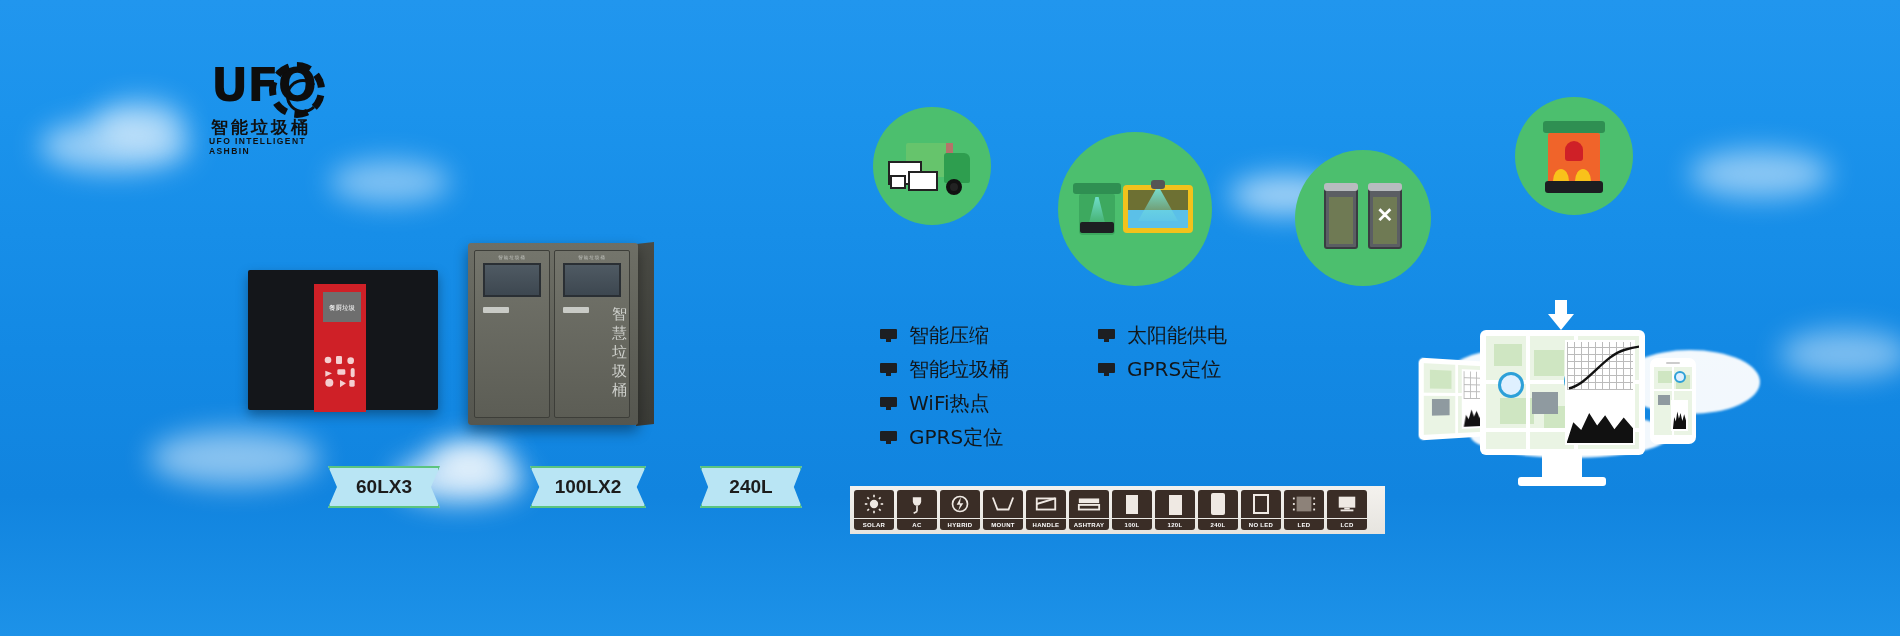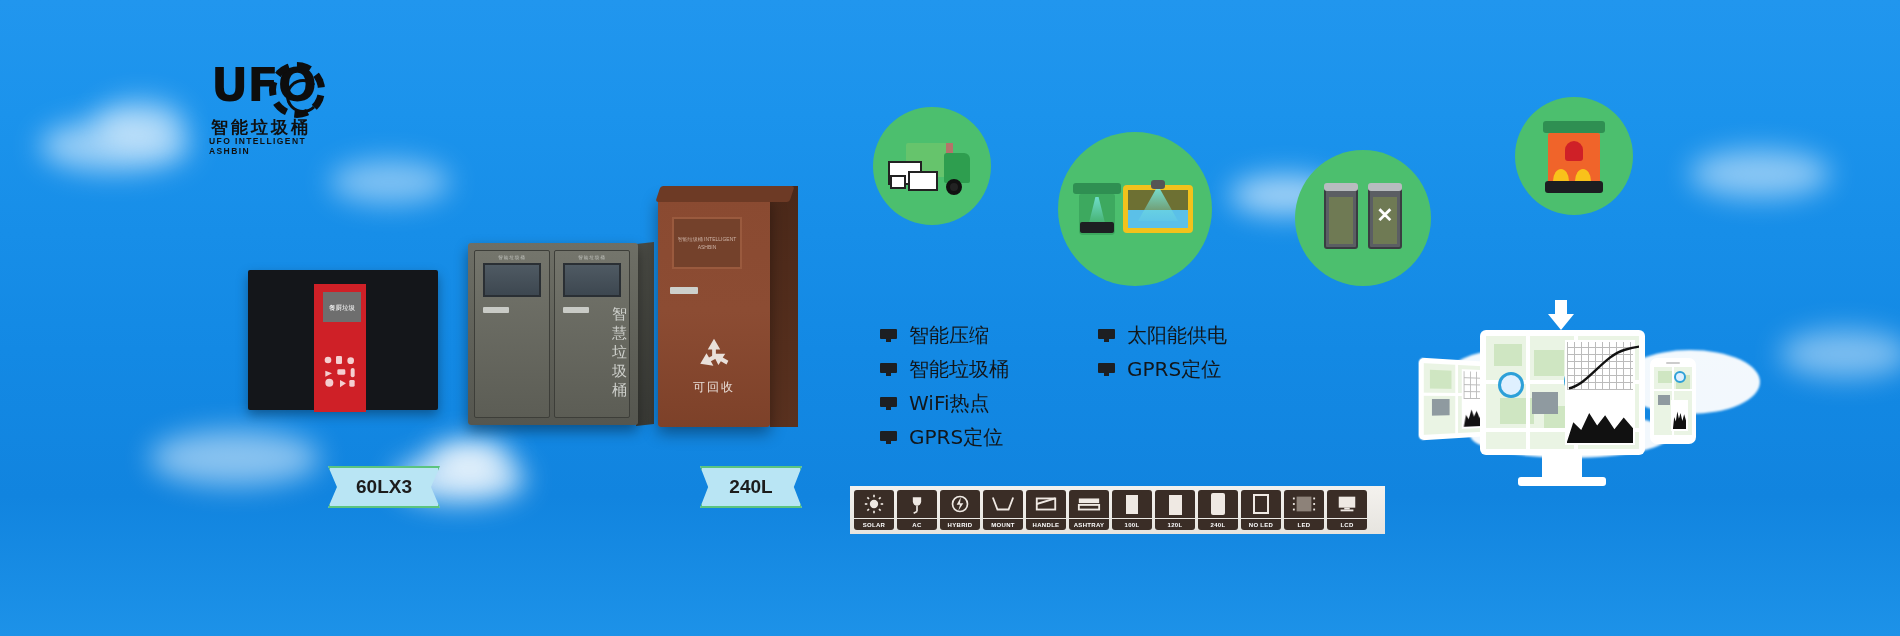--- a/index.html
+++ b/index.html
@@ -278,26 +278,6 @@
     <div class="vtext">智慧垃圾桶</div>
   </div>
 
-  <div class="bingroup" id="bin-brown">
-    <div class="shade"></div>
-    <div class="body"></div>
-    <div class="top"></div>
-    <div class="panel">
-      <span>智能垃圾桶
-INTELLIGENT ASHBIN</span>
-    </div>
-    <div class="hdl"></div>
-    <div class="recycle">
-      <svg viewBox="0 0 64 64">
-        <g fill="#e9e0da">
-          <path d="M32 6 L42 23 L35 23 L35 34 L29 34 L29 23 L22 23 Z"></path>
-          <path d="M10 46 L20 29 L24 36 L33 31 L36 37 L27 42 L31 49 Z"></path>
-          <path d="M54 46 L34 46 L38 40 L29 35 L32 29 L41 34 L45 28 Z" transform="rotate(180 42 38)"></path>
-        </g>
-      </svg>
-    </div>
-    <div class="rlabel">可回收</div>
-  </div>
   <div class="badge" id="badge-240">240L</div>
 
   <div class="gcircle" id="gc1">

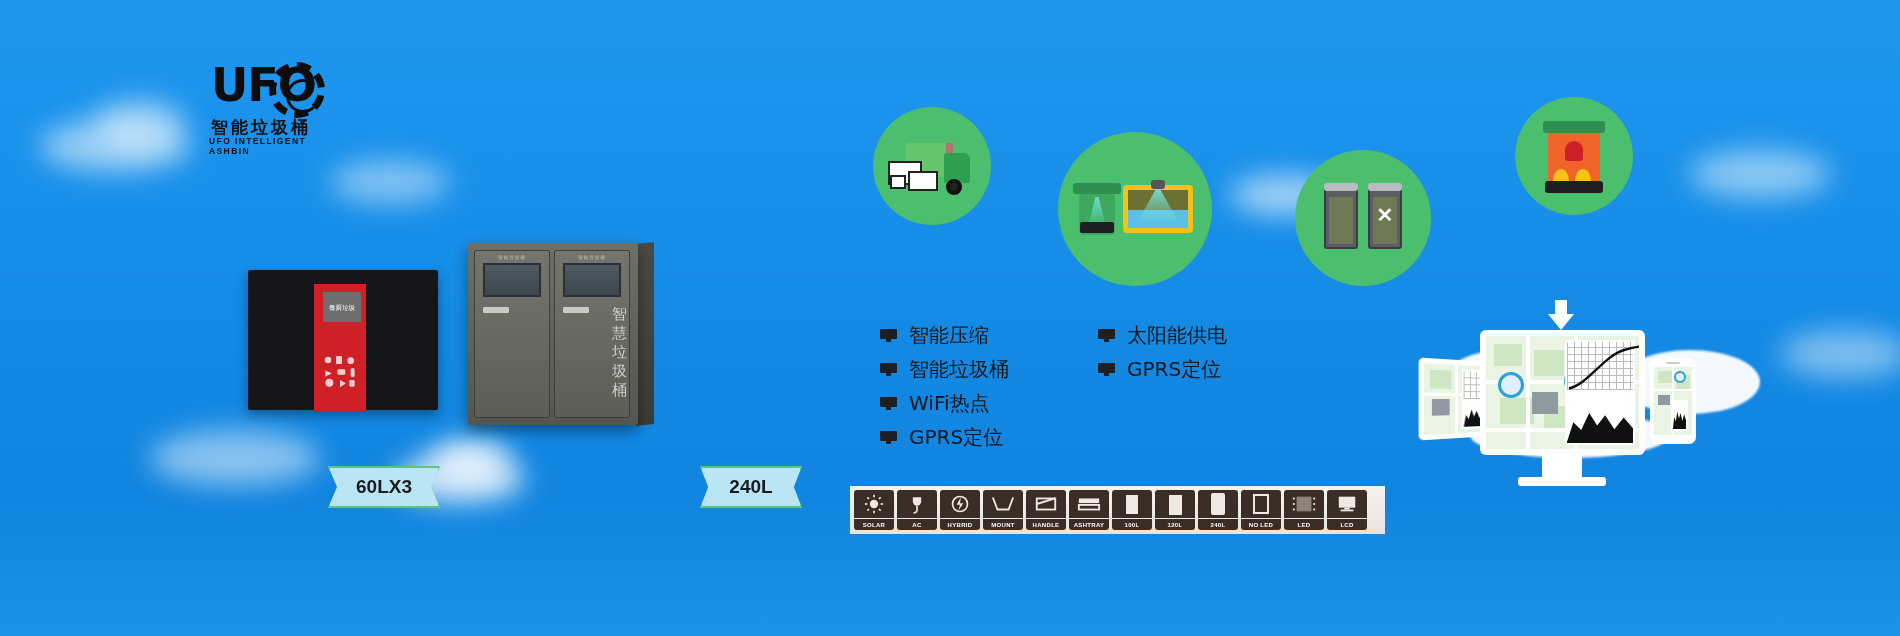--- a/index.html
+++ b/index.html
@@ -277,6 +277,7 @@
     </div>
     <div class="vtext">智慧垃圾桶</div>
   </div>
+  <div class="badge" id="badge-100">100LX2</div>
 
   <div class="badge" id="badge-240">240L</div>
 

